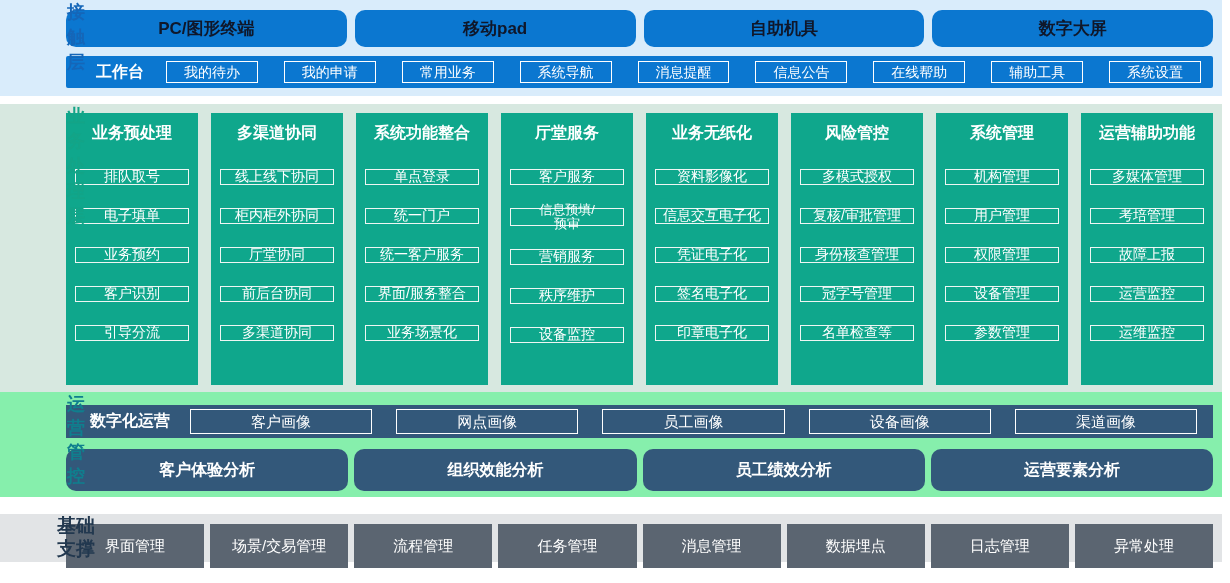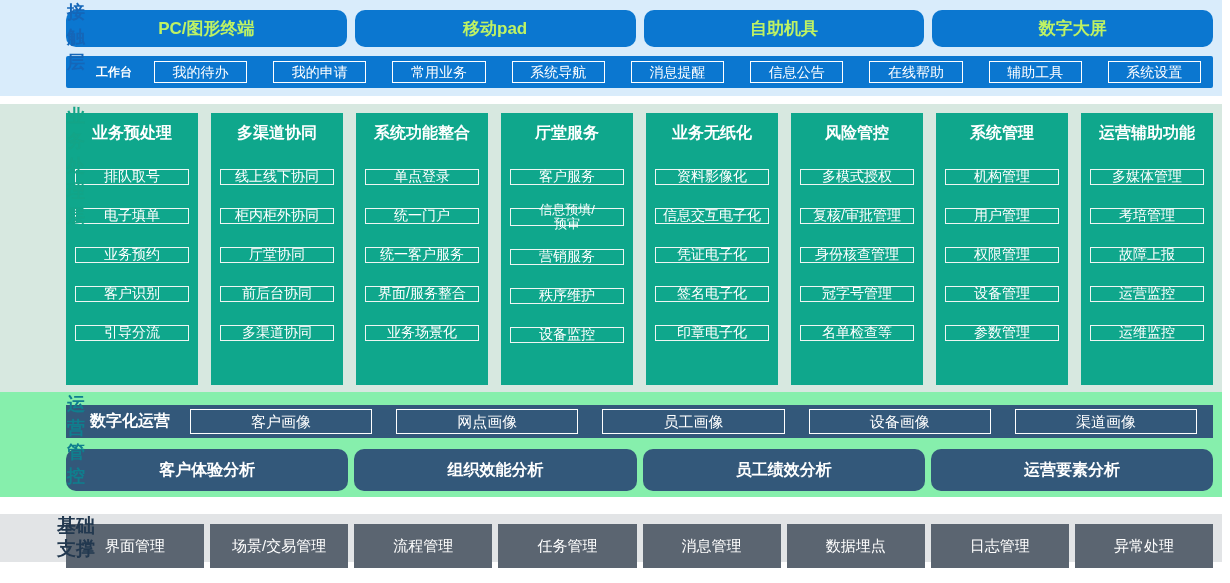--- a/index.html
+++ b/index.html
@@ -35,7 +35,7 @@
   .terminals { margin: 10px 9px 0 66px; display: flex; gap: 8px; }
   .term {
     flex: 1; height: 37px; background: #0b77d0; border-radius: 10px;
-    color: #bef264; font-weight: bold; font-size: 17px;
+    color: #0f172a; font-weight: bold; font-size: 17px;
     display: flex; align-items: center; justify-content: center; white-space: nowrap;
   }
   .workbench {

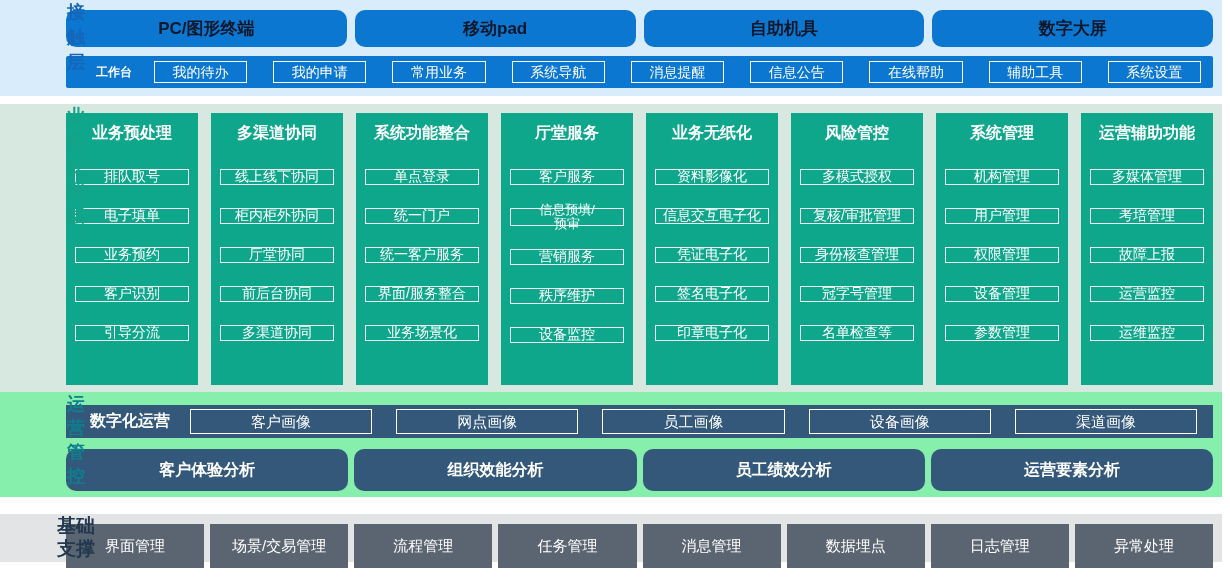--- a/index.html
+++ b/index.html
@@ -42,7 +42,7 @@
     margin: 9px 9px 0 66px; height: 32px; background: #0b77d0;
     display: flex; align-items: center; border-radius: 2px;
   }
-  .wb-label { color:#fff; font-weight:bold; font-size:12px; margin:0 22px 0 30px; white-space:nowrap; }
+  .wb-label { color:#fff; font-weight:bold; font-size:16px; margin:0 22px 0 30px; white-space:nowrap; }
   .wb-items { flex:1; display:flex; gap:26px; margin-right:12px; }
   .wb-item {
     flex:1; height:22px; line-height:20px; border:1px solid #fff;

